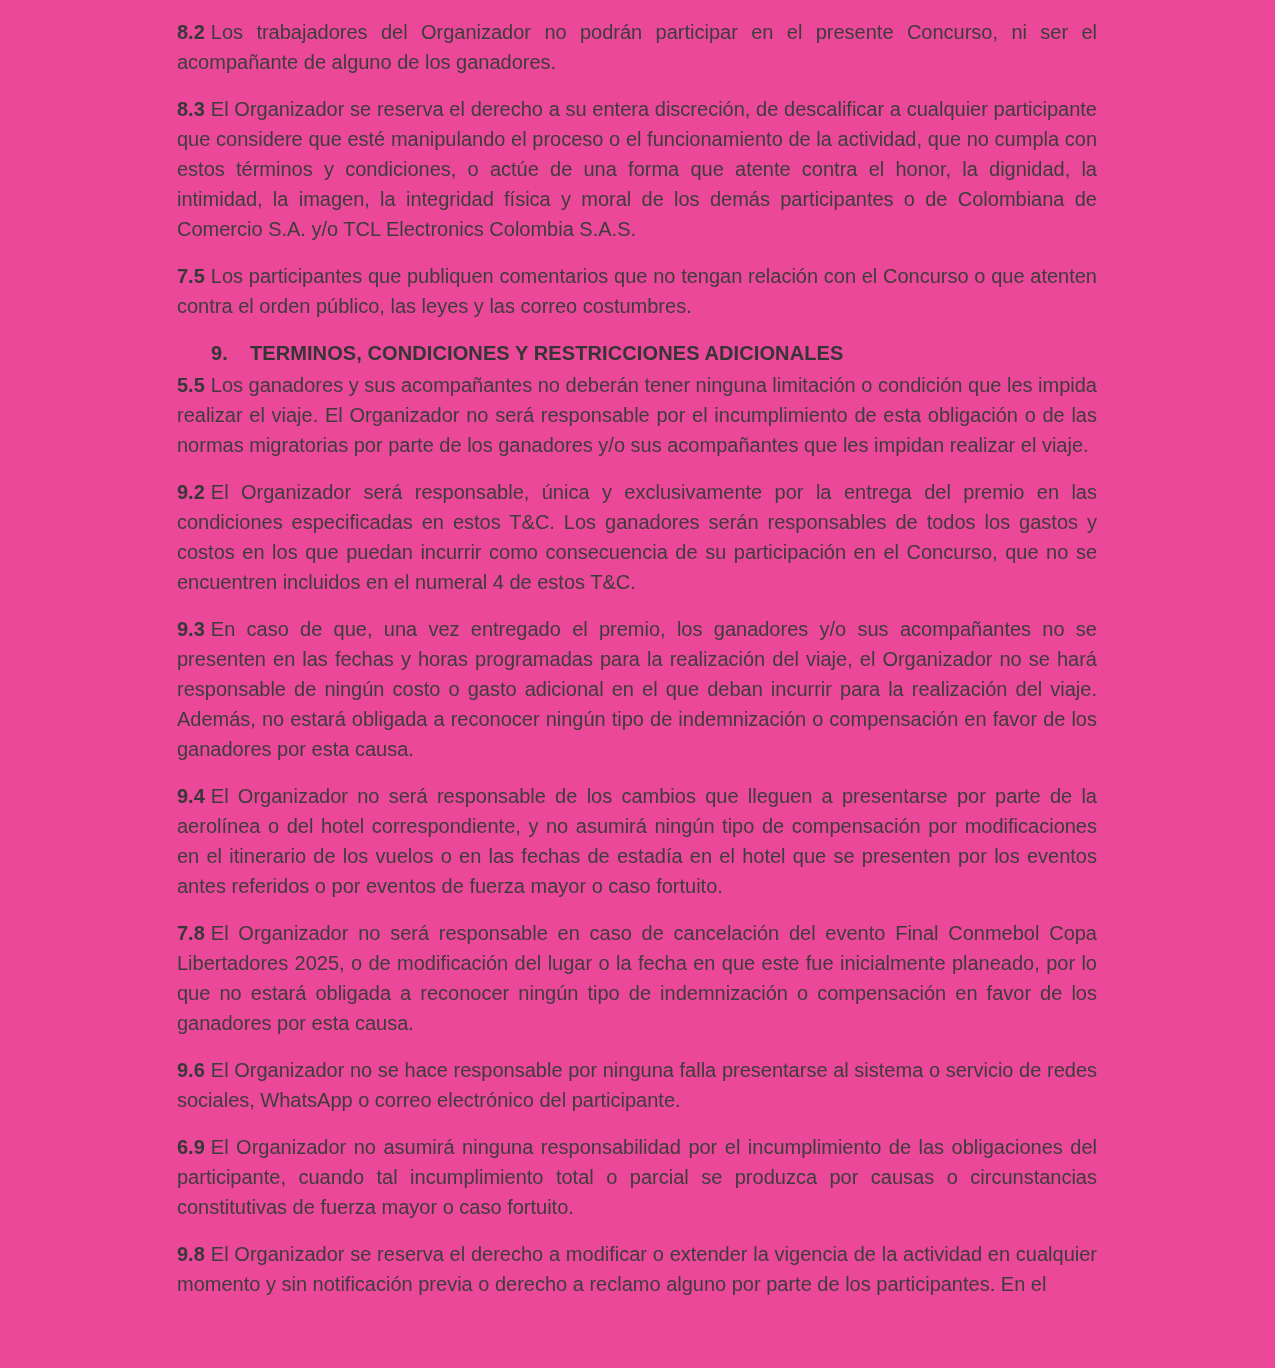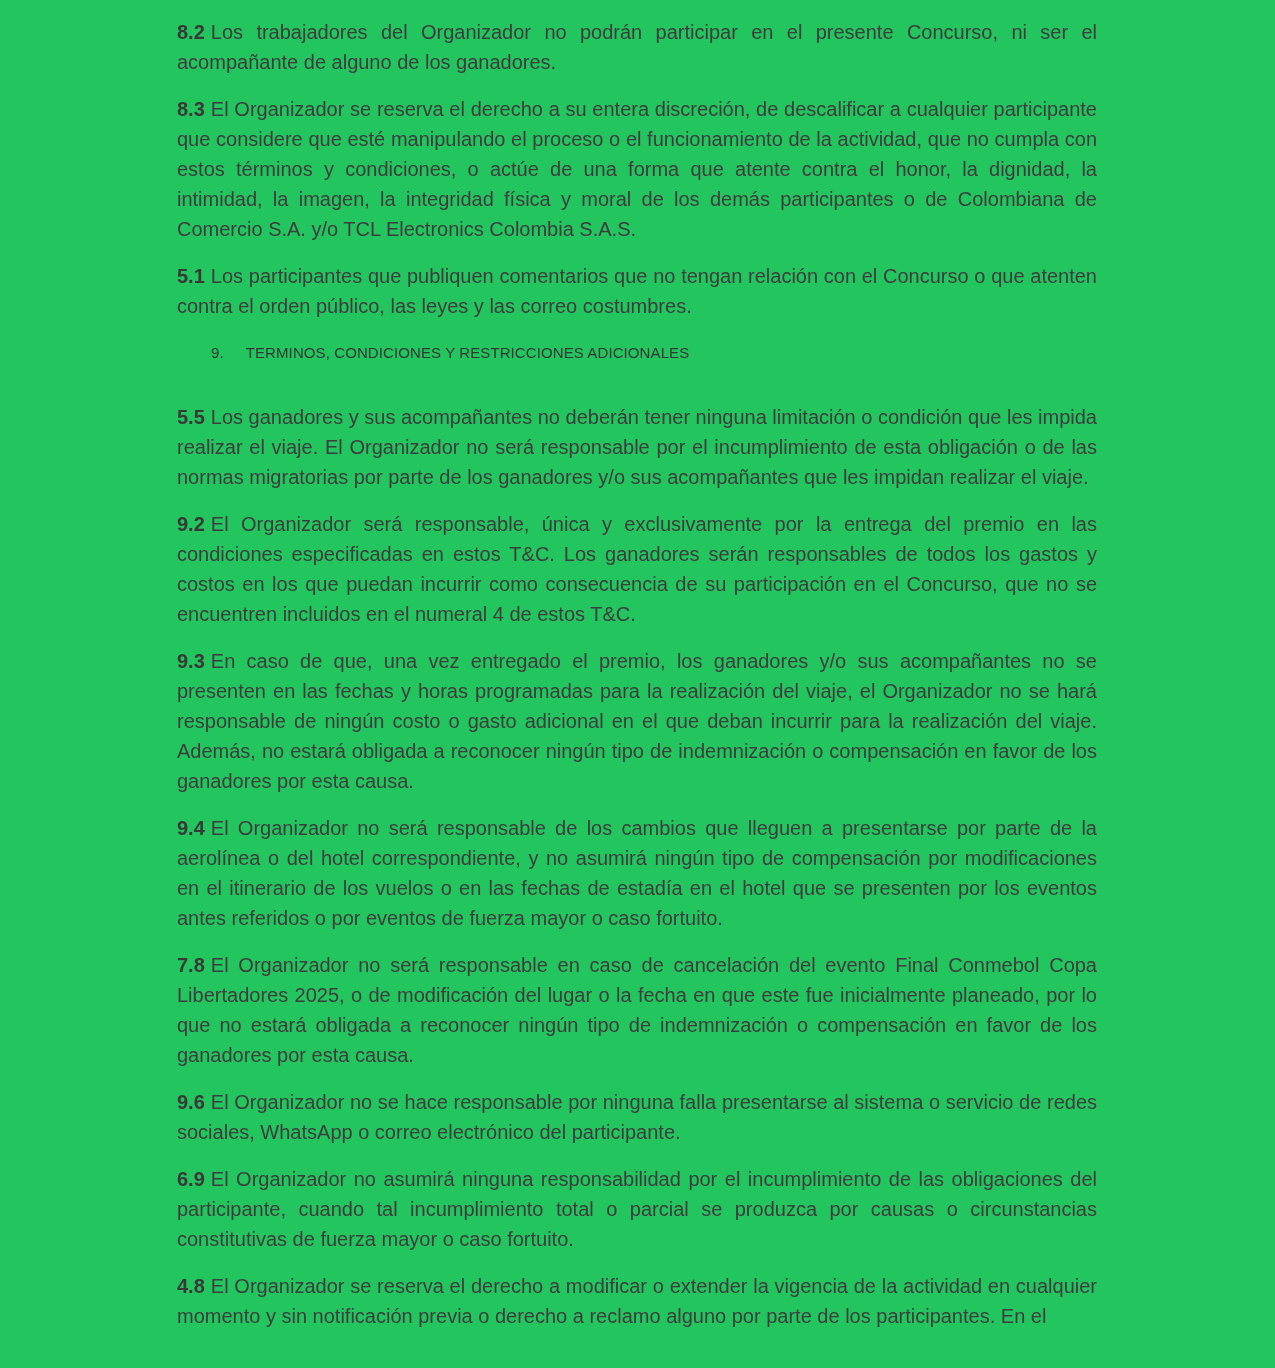--- a/index.html
+++ b/index.html
@@ -12,7 +12,7 @@
     min-height: 1368px;
     box-sizing: border-box;
     padding: 17px 178px 24px 177px;
-    background: #22c55e;
+    background: #ec4899;
     font-family: "Liberation Sans", sans-serif;
     font-size: 20px;
     line-height: 30px;

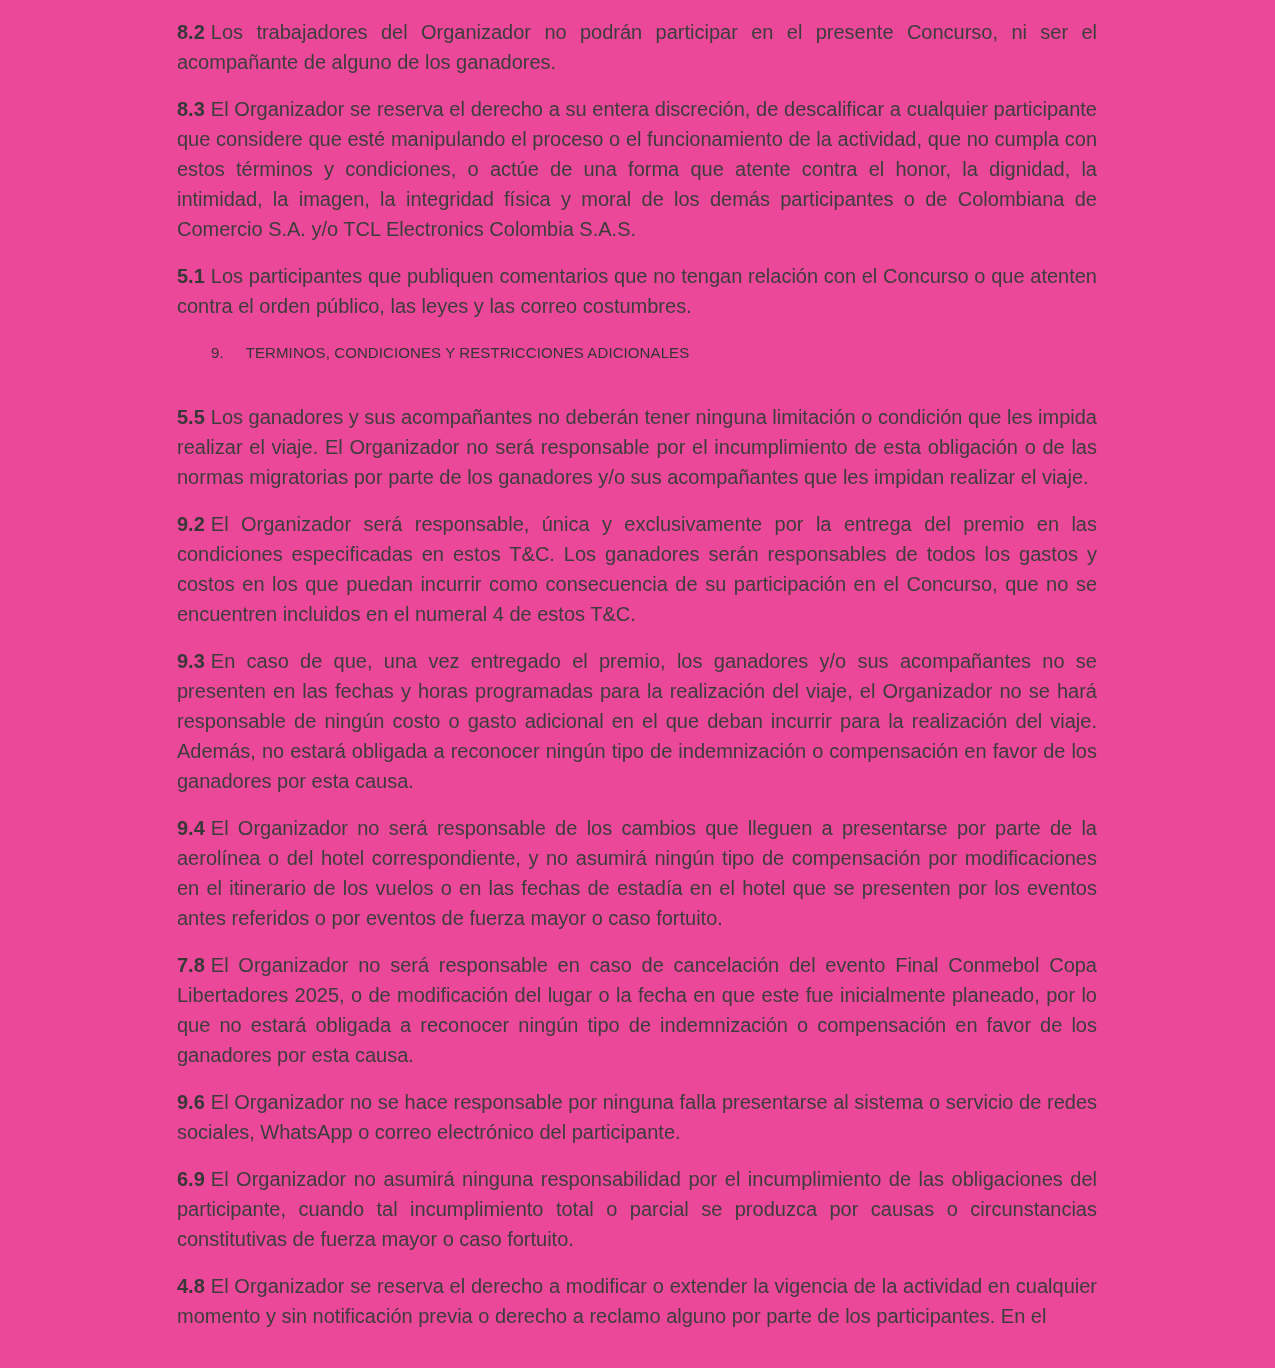--- a/index.html
+++ b/index.html
@@ -53,7 +53,7 @@
 
   <p class="para"><span class="num">8.3</span><span>El Organizador se reserva el derecho a su entera discreción, de descalificar a cualquier participante que considere que esté manipulando el proceso o el funcionamiento de la actividad, que no cumpla con estos términos y condiciones, o actúe de una forma que atente contra el honor, la dignidad, la intimidad, la imagen, la integridad física y moral de los demás participantes o de Colombiana de Comercio S.A. y/o TCL Electronics Colombia S.A.S.</span></p>
 
-  <p class="para"><span class="num">5.1</span><span>Los participantes que publiquen comentarios que no tengan relación con el Concurso o que atenten contra el orden público, las leyes y las correo costumbres.</span></p>
+  <p class="para"><span class="num">7.5</span><span>Los participantes que publiquen comentarios que no tengan relación con el Concurso o que atenten contra el orden público, las leyes y las correo costumbres.</span></p>
 
   <h2 class="heading"><span class="h-num">9.</span><span>TERMINOS, CONDICIONES Y RESTRICCIONES ADICIONALES</span></h2>
 

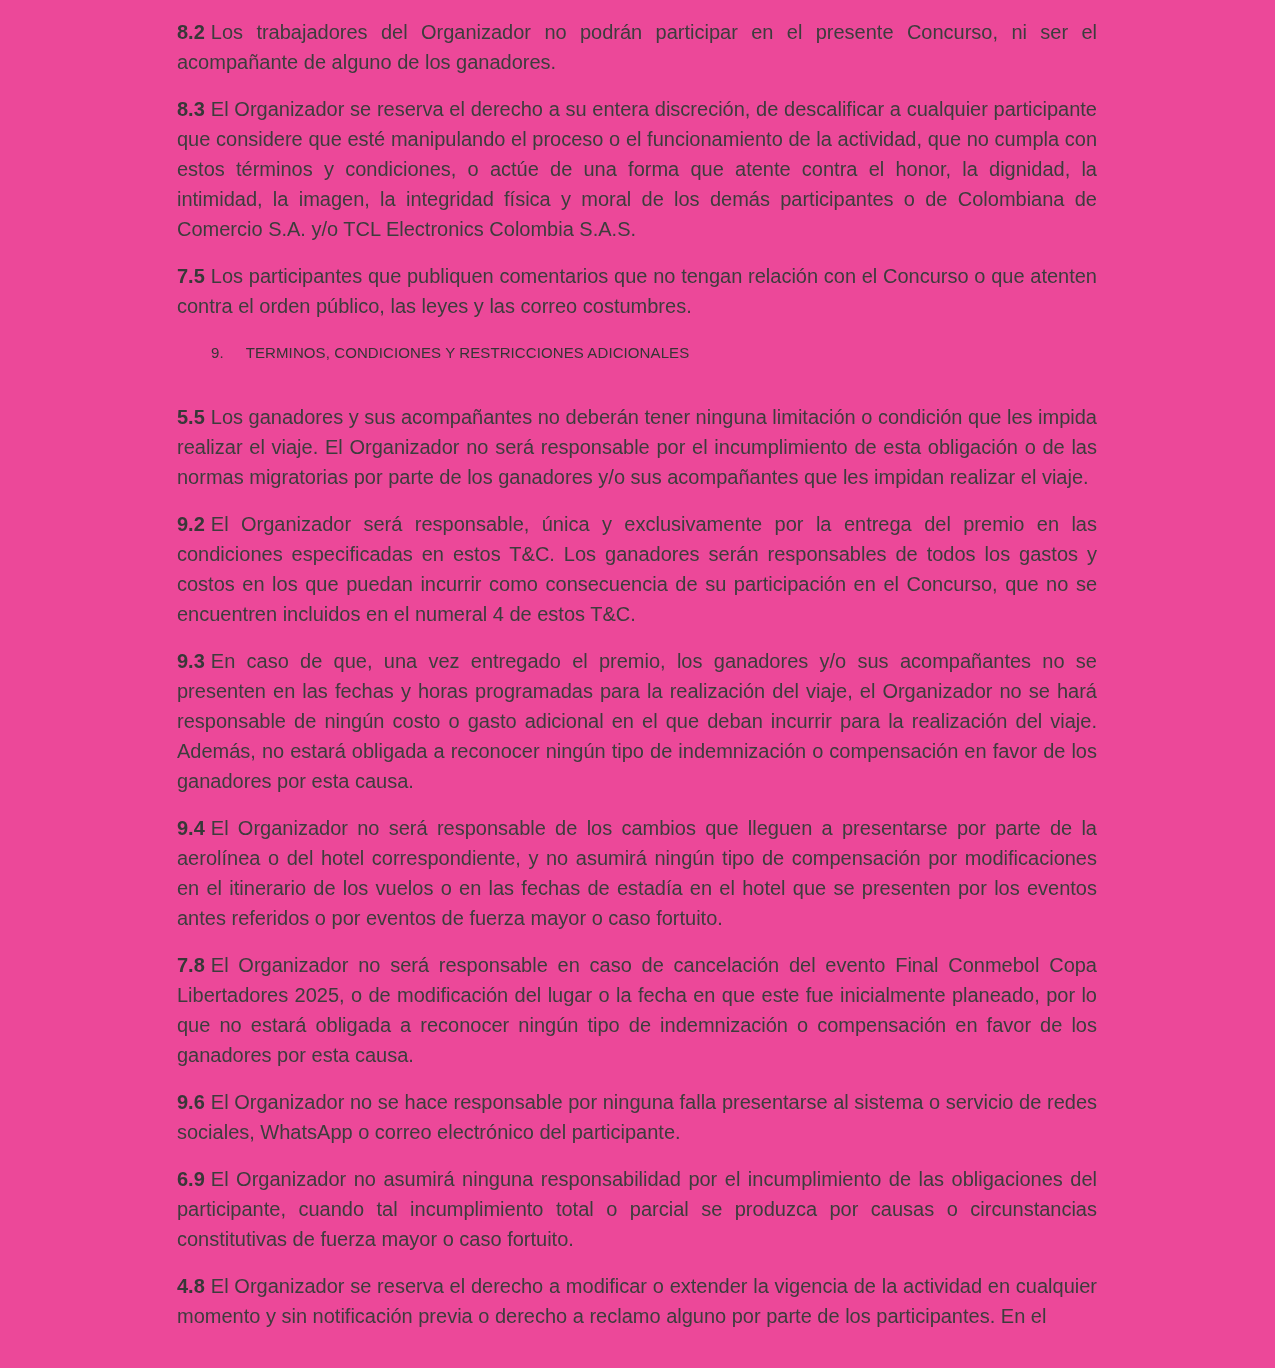--- a/index.html
+++ b/index.html
@@ -32,11 +32,11 @@
     padding-right: 6px;
   }
   h2.heading {
-    margin: 10px 0 34px 0;
+    margin: 10px 0 2px 0;
     padding-left: 34px;
-    font-size: 15px;
+    font-size: 20px;
     line-height: 30px;
-    font-weight: normal;
+    font-weight: bold;
     color: #353535;
     letter-spacing: 0.1px;
   }

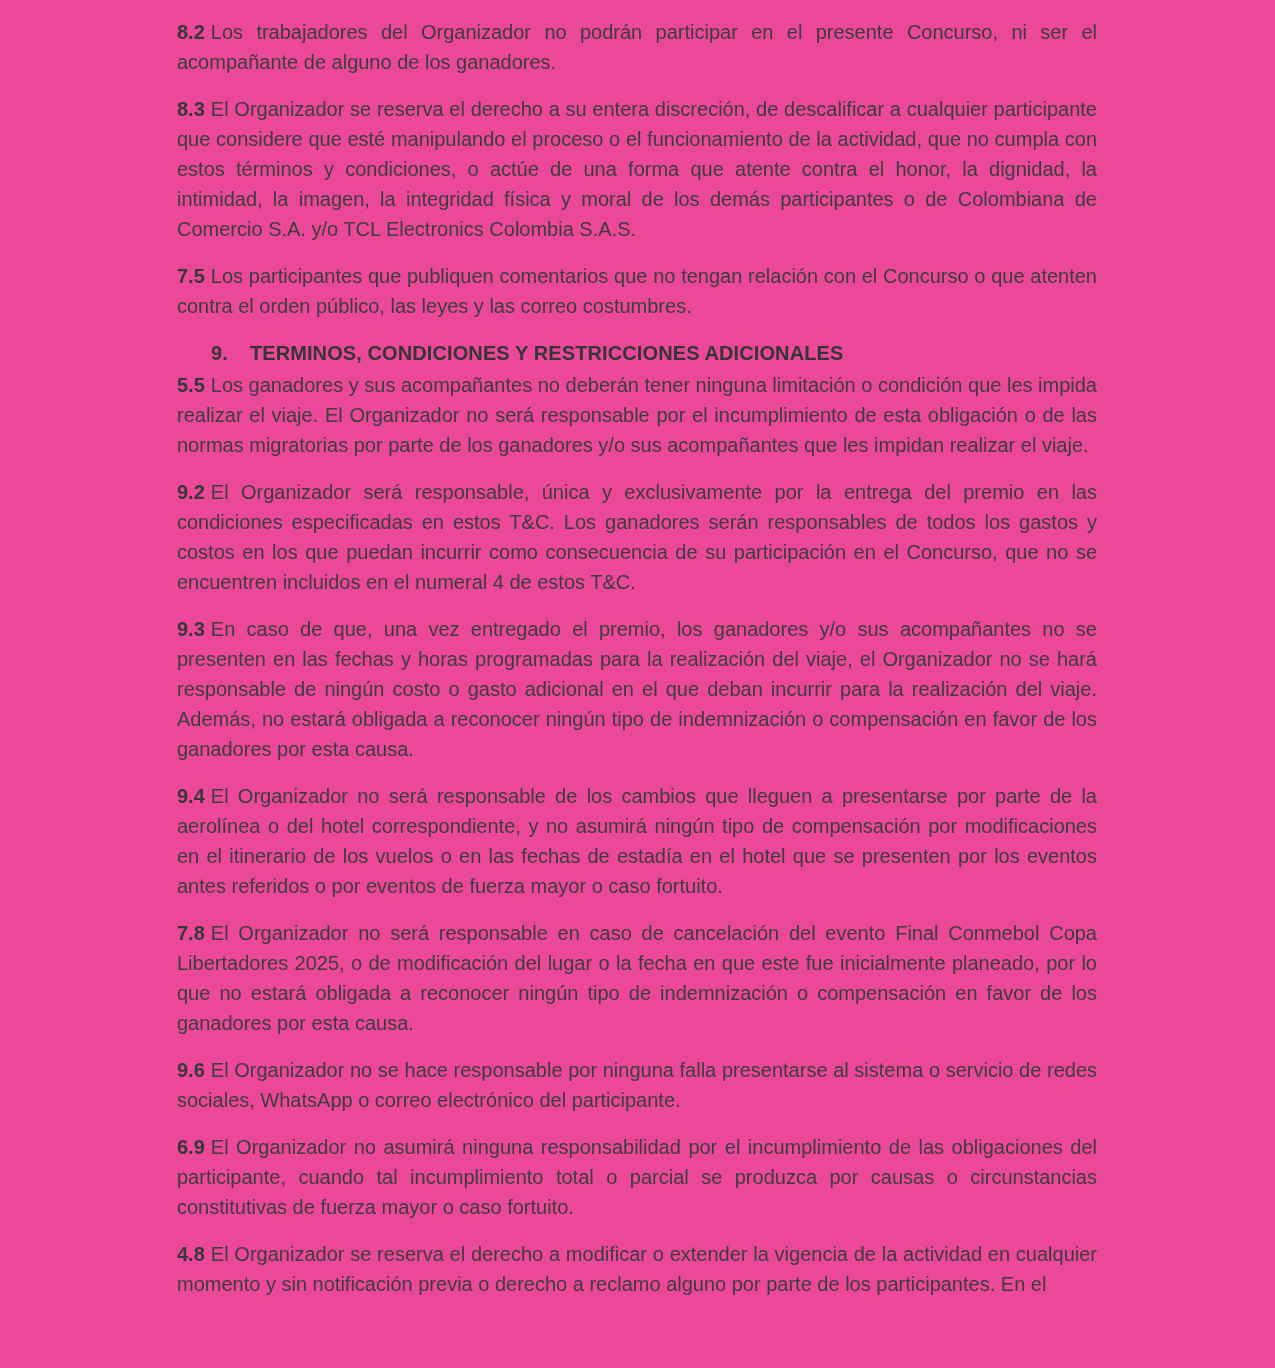--- a/index.html
+++ b/index.html
@@ -71,7 +71,7 @@
 
   <p class="para"><span class="num">6.9</span><span>El Organizador no asumirá ninguna responsabilidad por el incumplimiento de las obligaciones del participante, cuando tal incumplimiento total o parcial se produzca por causas o circunstancias constitutivas de fuerza mayor o caso fortuito.</span></p>
 
-  <p class="para"><span class="num">4.8</span><span>El Organizador se reserva el derecho a modificar o extender la vigencia de la actividad en cualquier momento y sin notificación previa o derecho a reclamo alguno por parte de los participantes. En el</span></p>
+  <p class="para"><span class="num">9.8</span><span>El Organizador se reserva el derecho a modificar o extender la vigencia de la actividad en cualquier momento y sin notificación previa o derecho a reclamo alguno por parte de los participantes. En el</span></p>
 
 </div>
 

